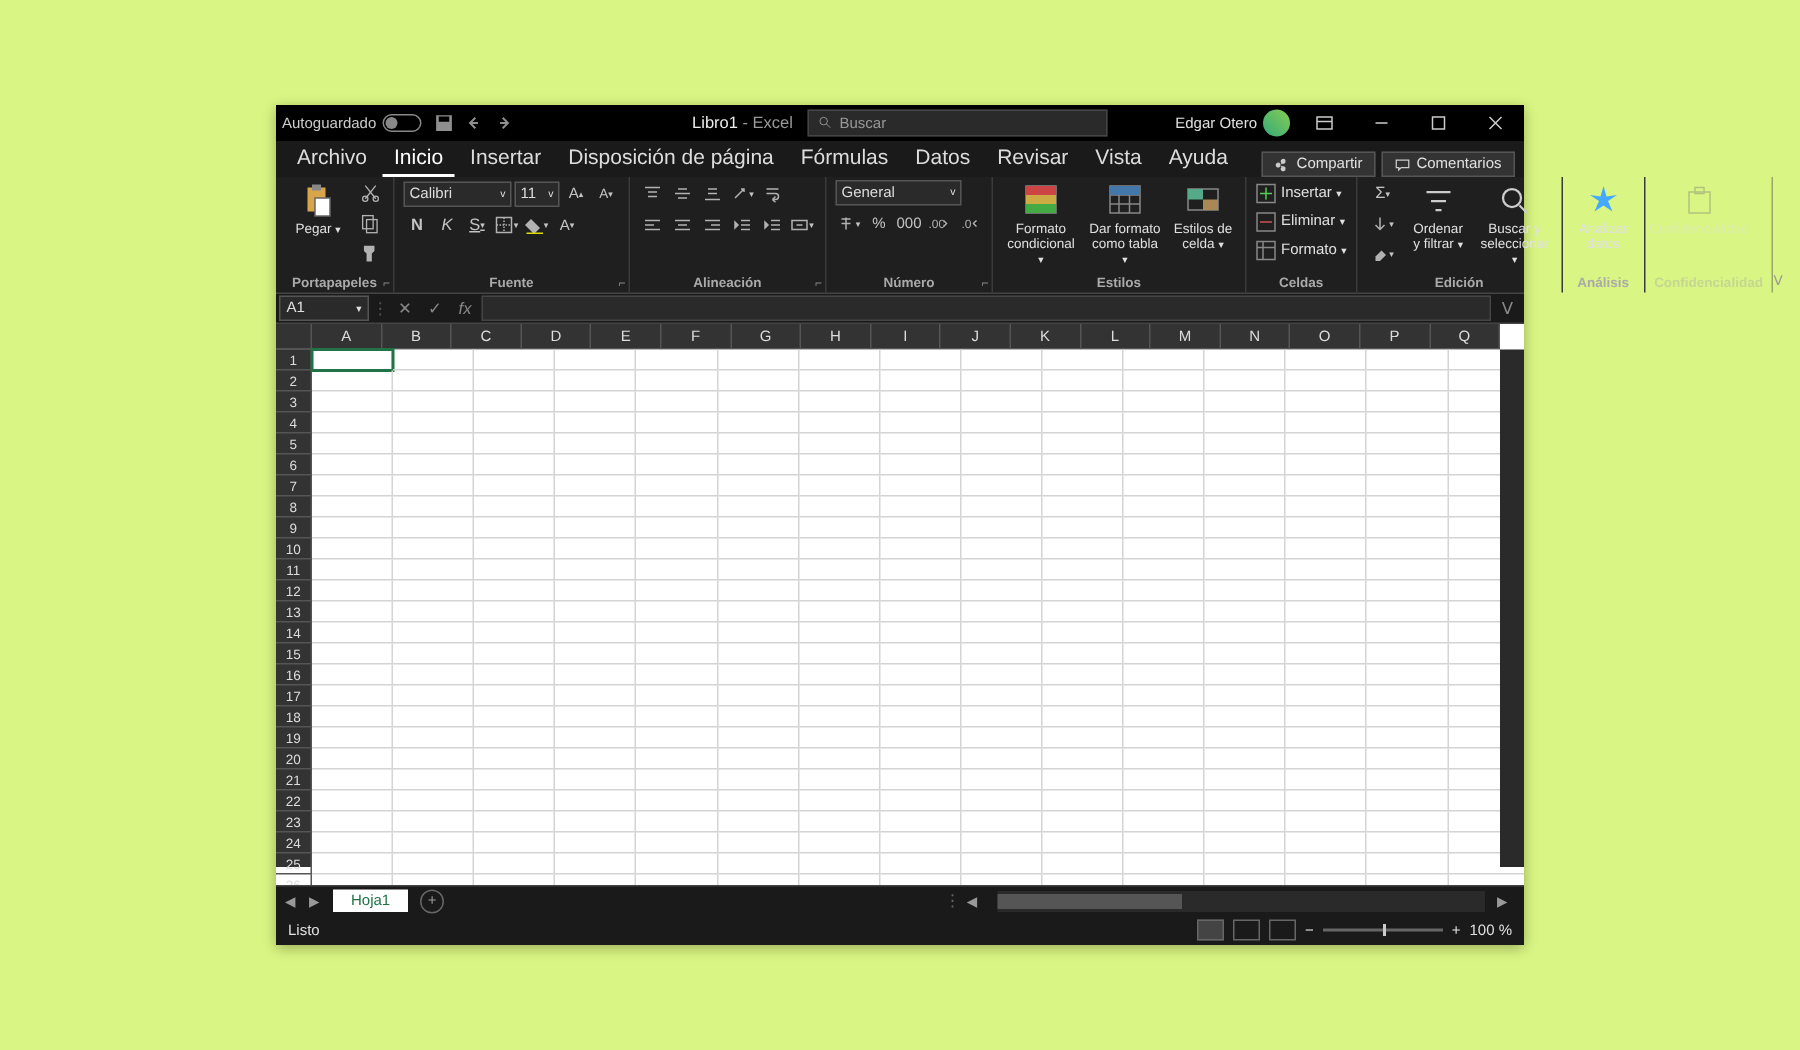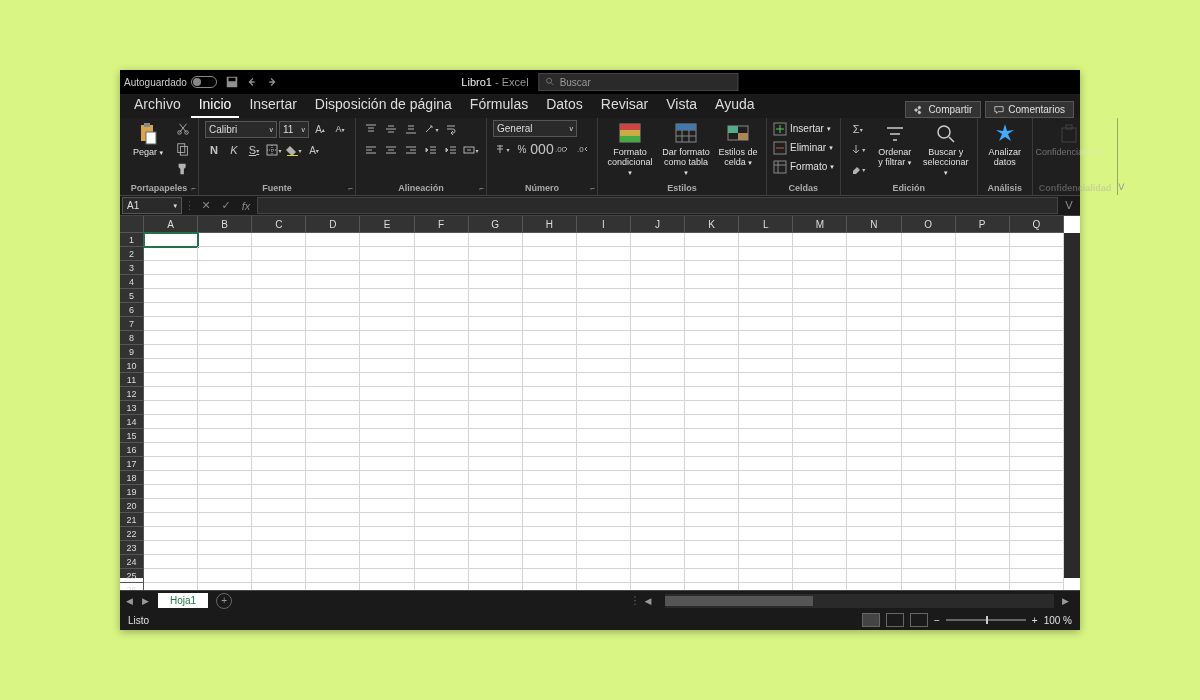--- a/index.html
+++ b/index.html
@@ -4,7 +4,7 @@
 <style>
   * { box-sizing: border-box; margin: 0; padding: 0; font-family: "Segoe UI", sans-serif; }
   body { background: #d9f583; width: 1200px; height: 700px; overflow: hidden; display:flex; align-items:center; justify-content:center;}
-  .window { position:relative; width: 960px; height: 560px; background:#be185d; box-shadow: 0 2px 8px rgba(0,0,0,.3); display:flex; flex-direction:column; color:#e0e0e0; font-size:11px;}
+  .window { position:relative; width: 832px; height: 560px; background:#be185d; box-shadow: 0 2px 8px rgba(0,0,0,.3); display:flex; flex-direction:column; color:#e0e0e0; font-size:11px;}
   
   
   .titlebar { height:24px; background:#000; display:flex; align-items:center; padding:0 4px; }

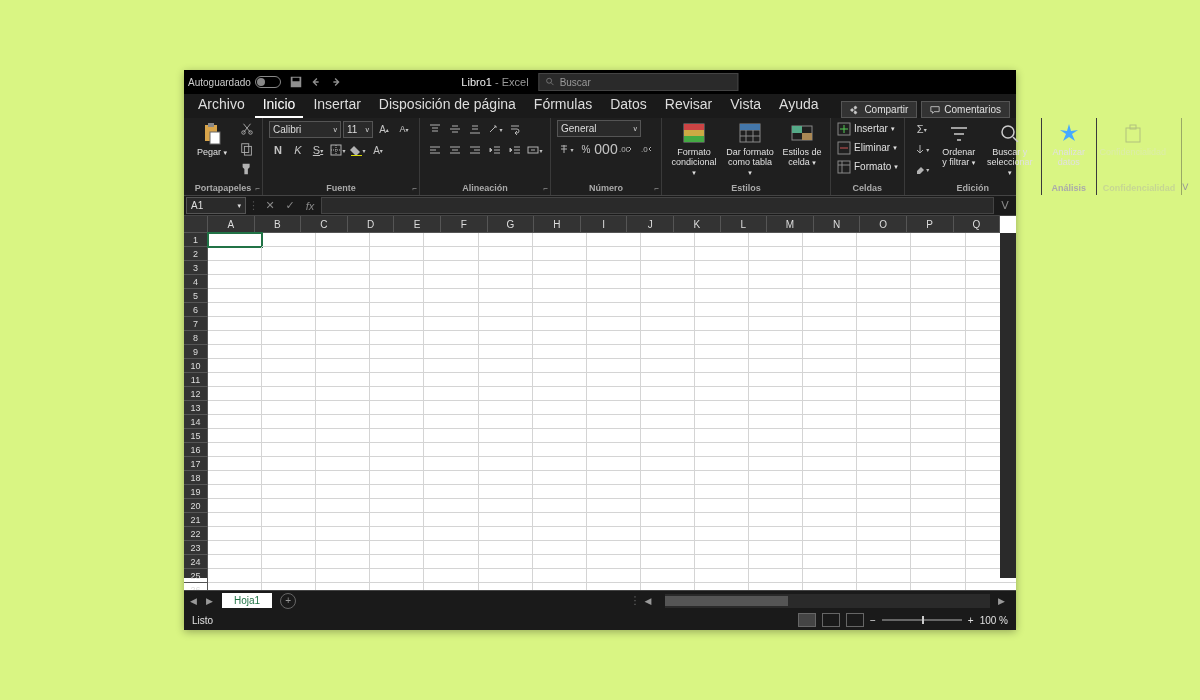--- a/index.html
+++ b/index.html
@@ -124,6 +124,33 @@
           </svg>
         <span>Buscar</span>
       </div>
+    </div>
+    <div class="title-right">
+      <div class="user">
+        <span>Edgar Otero</span>
+        <div class="avatar"></div>
+      </div>
+      <div class="win-btn">
+          <svg width="12" height="12" viewBox="0 0 12 12">
+            <rect x="1" y="2" width="10" height="8" fill="none" stroke="#ccc"></rect>
+            <path stroke="#ccc" d="M1 5h10"></path>
+          </svg>
+        </div>
+      <div class="win-btn">
+          <svg width="10" height="10">
+            <path stroke="#ccc" d="M1 5h8"></path>
+          </svg>
+        </div>
+      <div class="win-btn">
+          <svg width="10" height="10">
+            <rect x="1" y="1" width="8" height="8" fill="none" stroke="#ccc"></rect>
+          </svg>
+        </div>
+      <div class="win-btn">
+          <svg width="10" height="10">
+            <path stroke="#ccc" d="M1 1l8 8M9 1l-8 8"></path>
+          </svg>
+        </div>
     </div>
   </div>
 

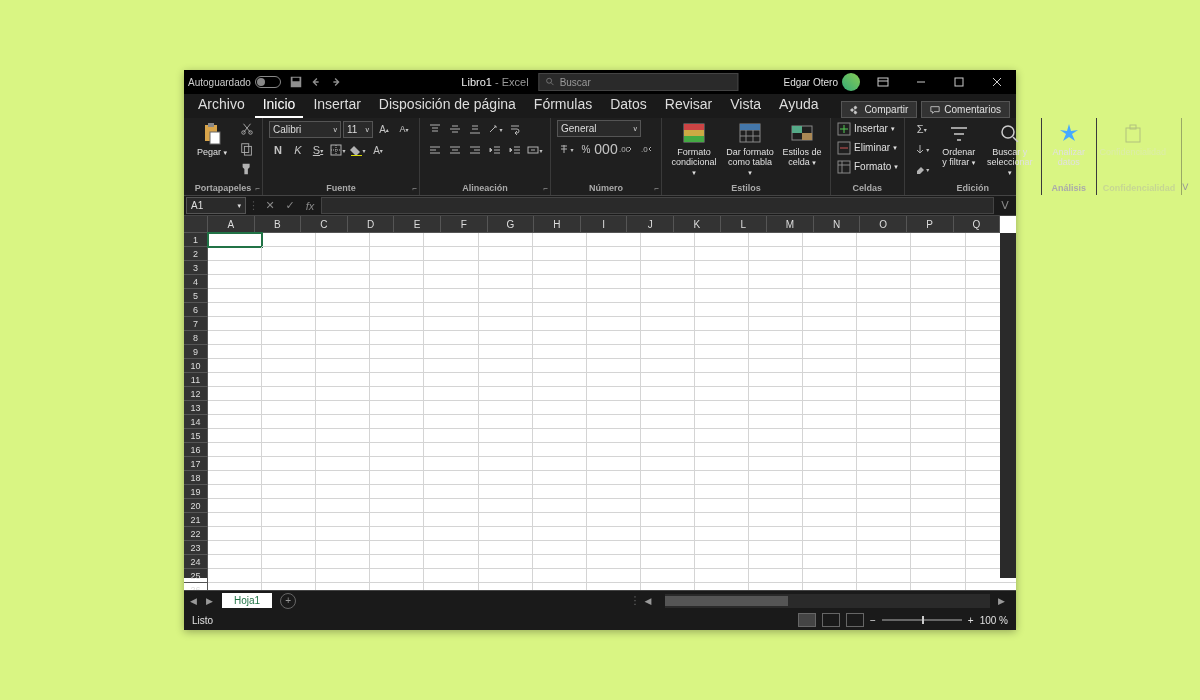--- a/index.html
+++ b/index.html
@@ -352,7 +352,7 @@
                 <span class="chev" style="font-size:6px;">▾</span>
               </div>
           <div class="mini-btn" style="font-size:10px;">%</div>
-          <div class="mini-btn" style="font-size:14px;">000</div>
+          <div class="mini-btn" style="font-size:10px;">000</div>
           <div class="mini-btn">
                 <svg width="14" height="12">
                   <text x="0" y="9" font-size="8" fill="#ccc">.00</text>

